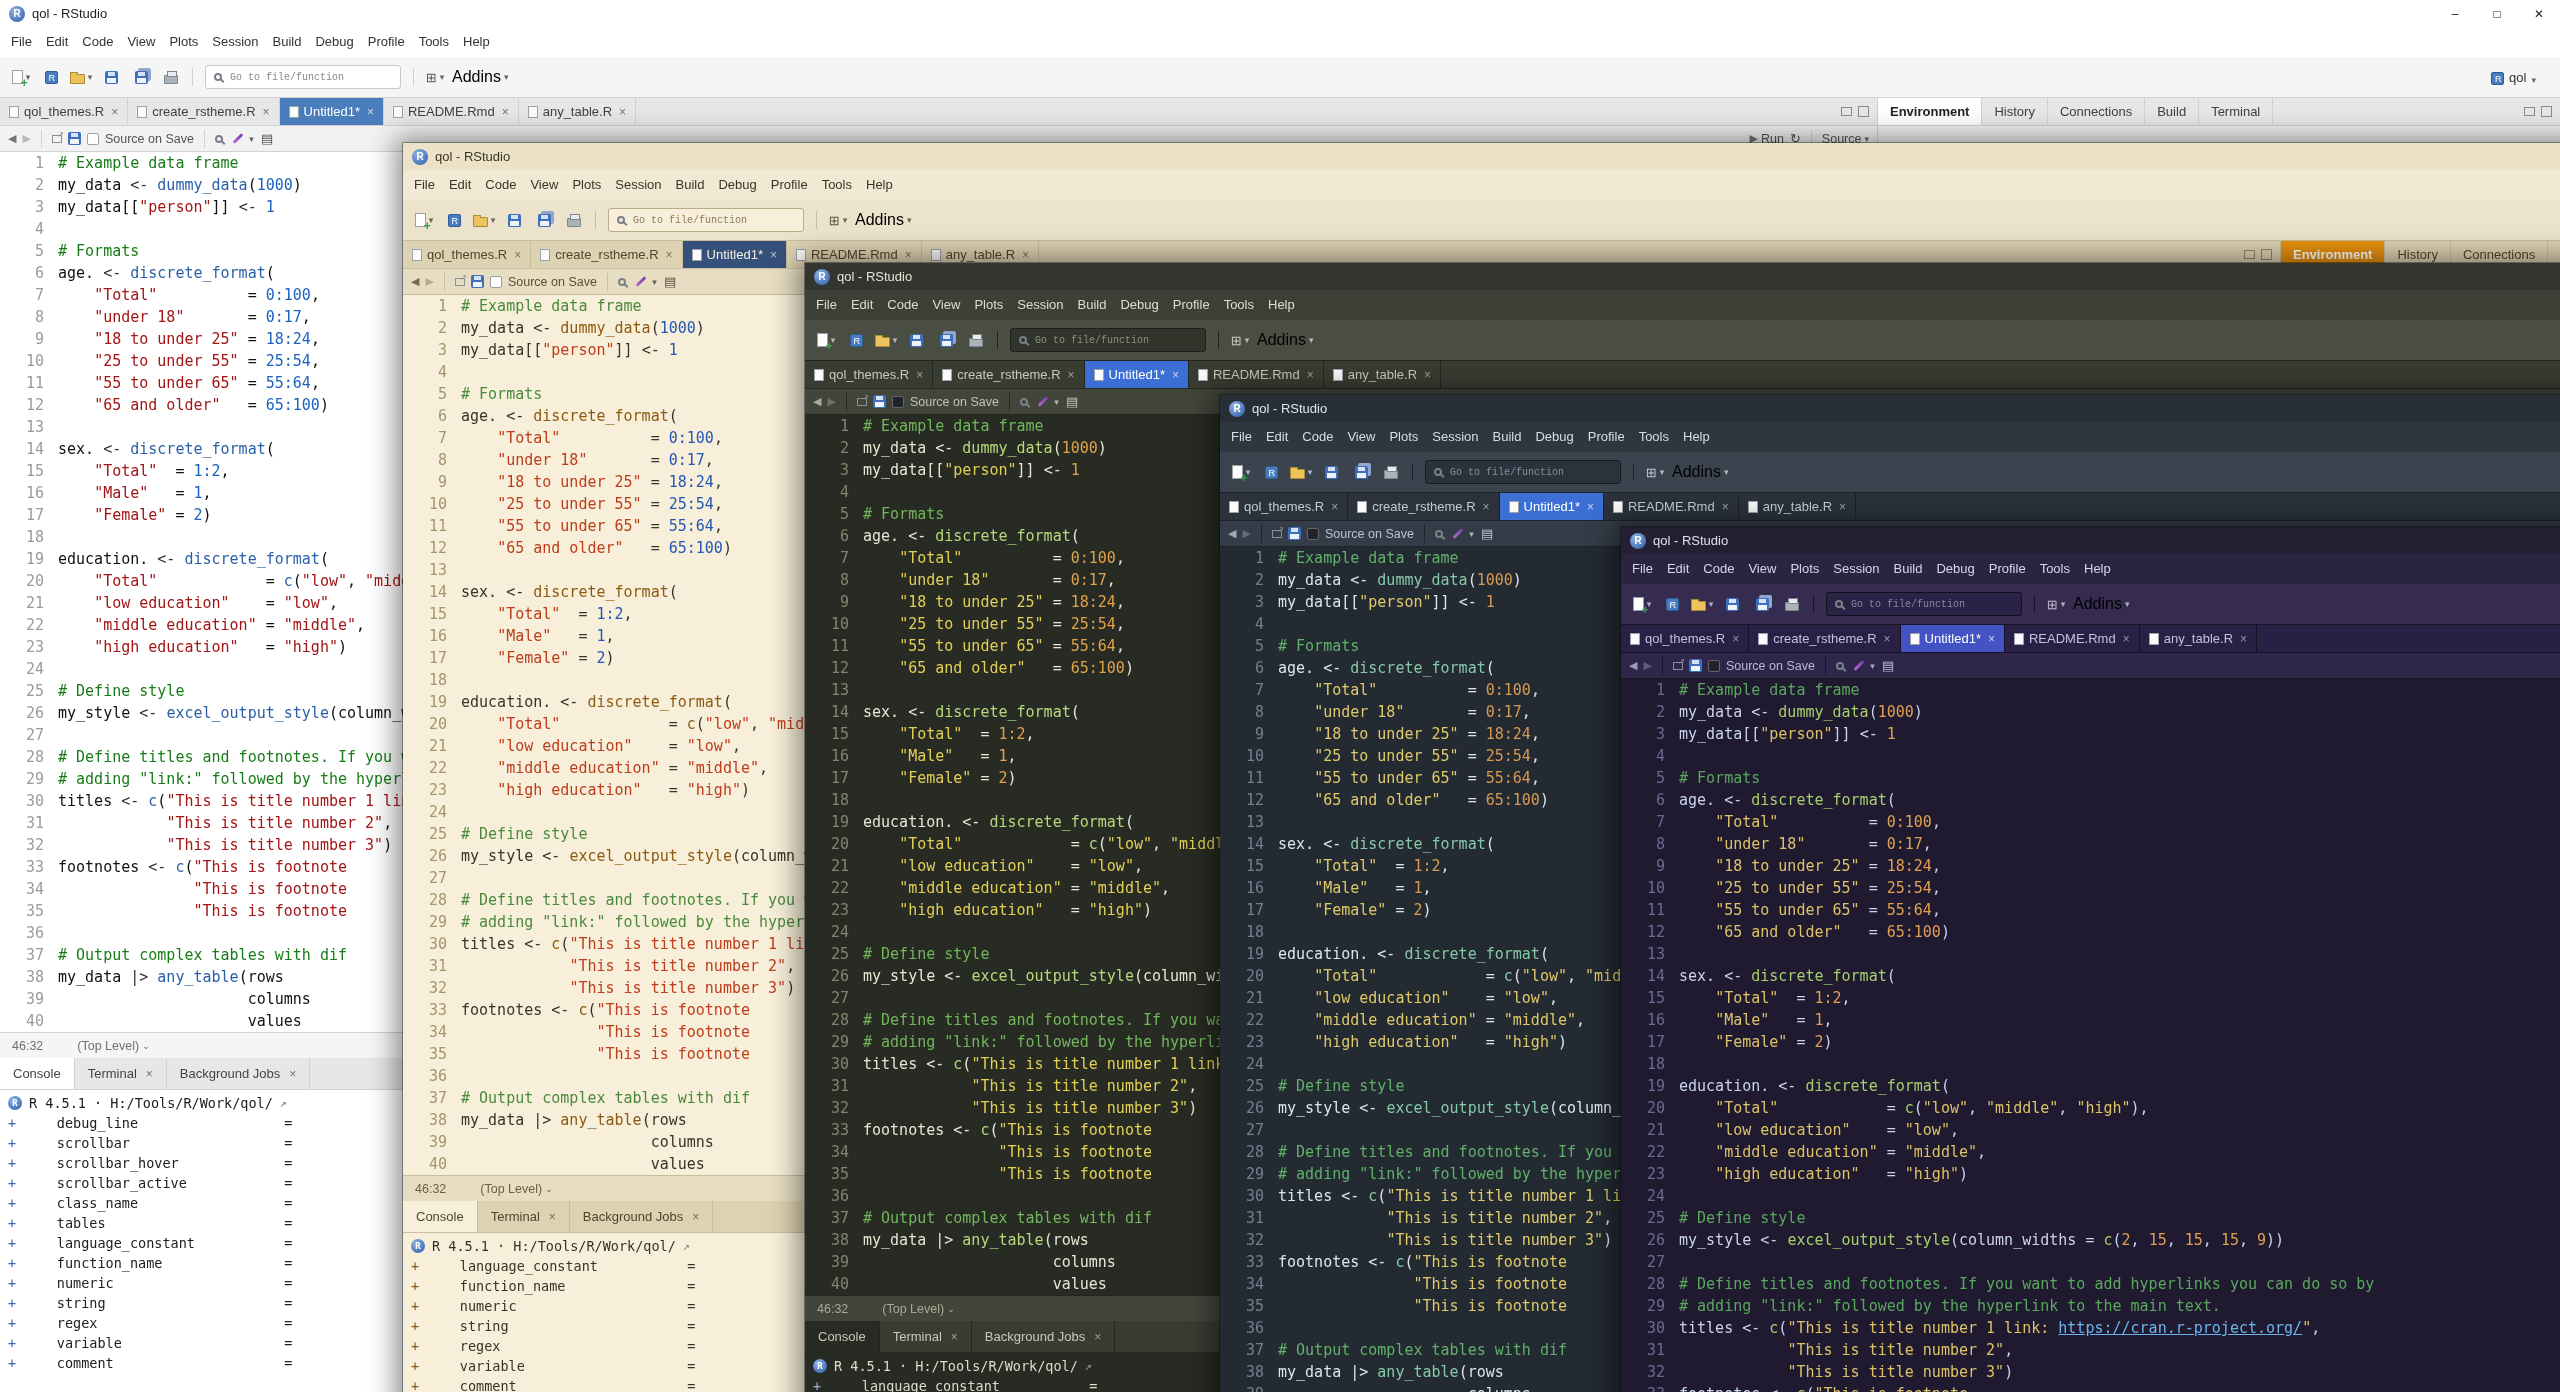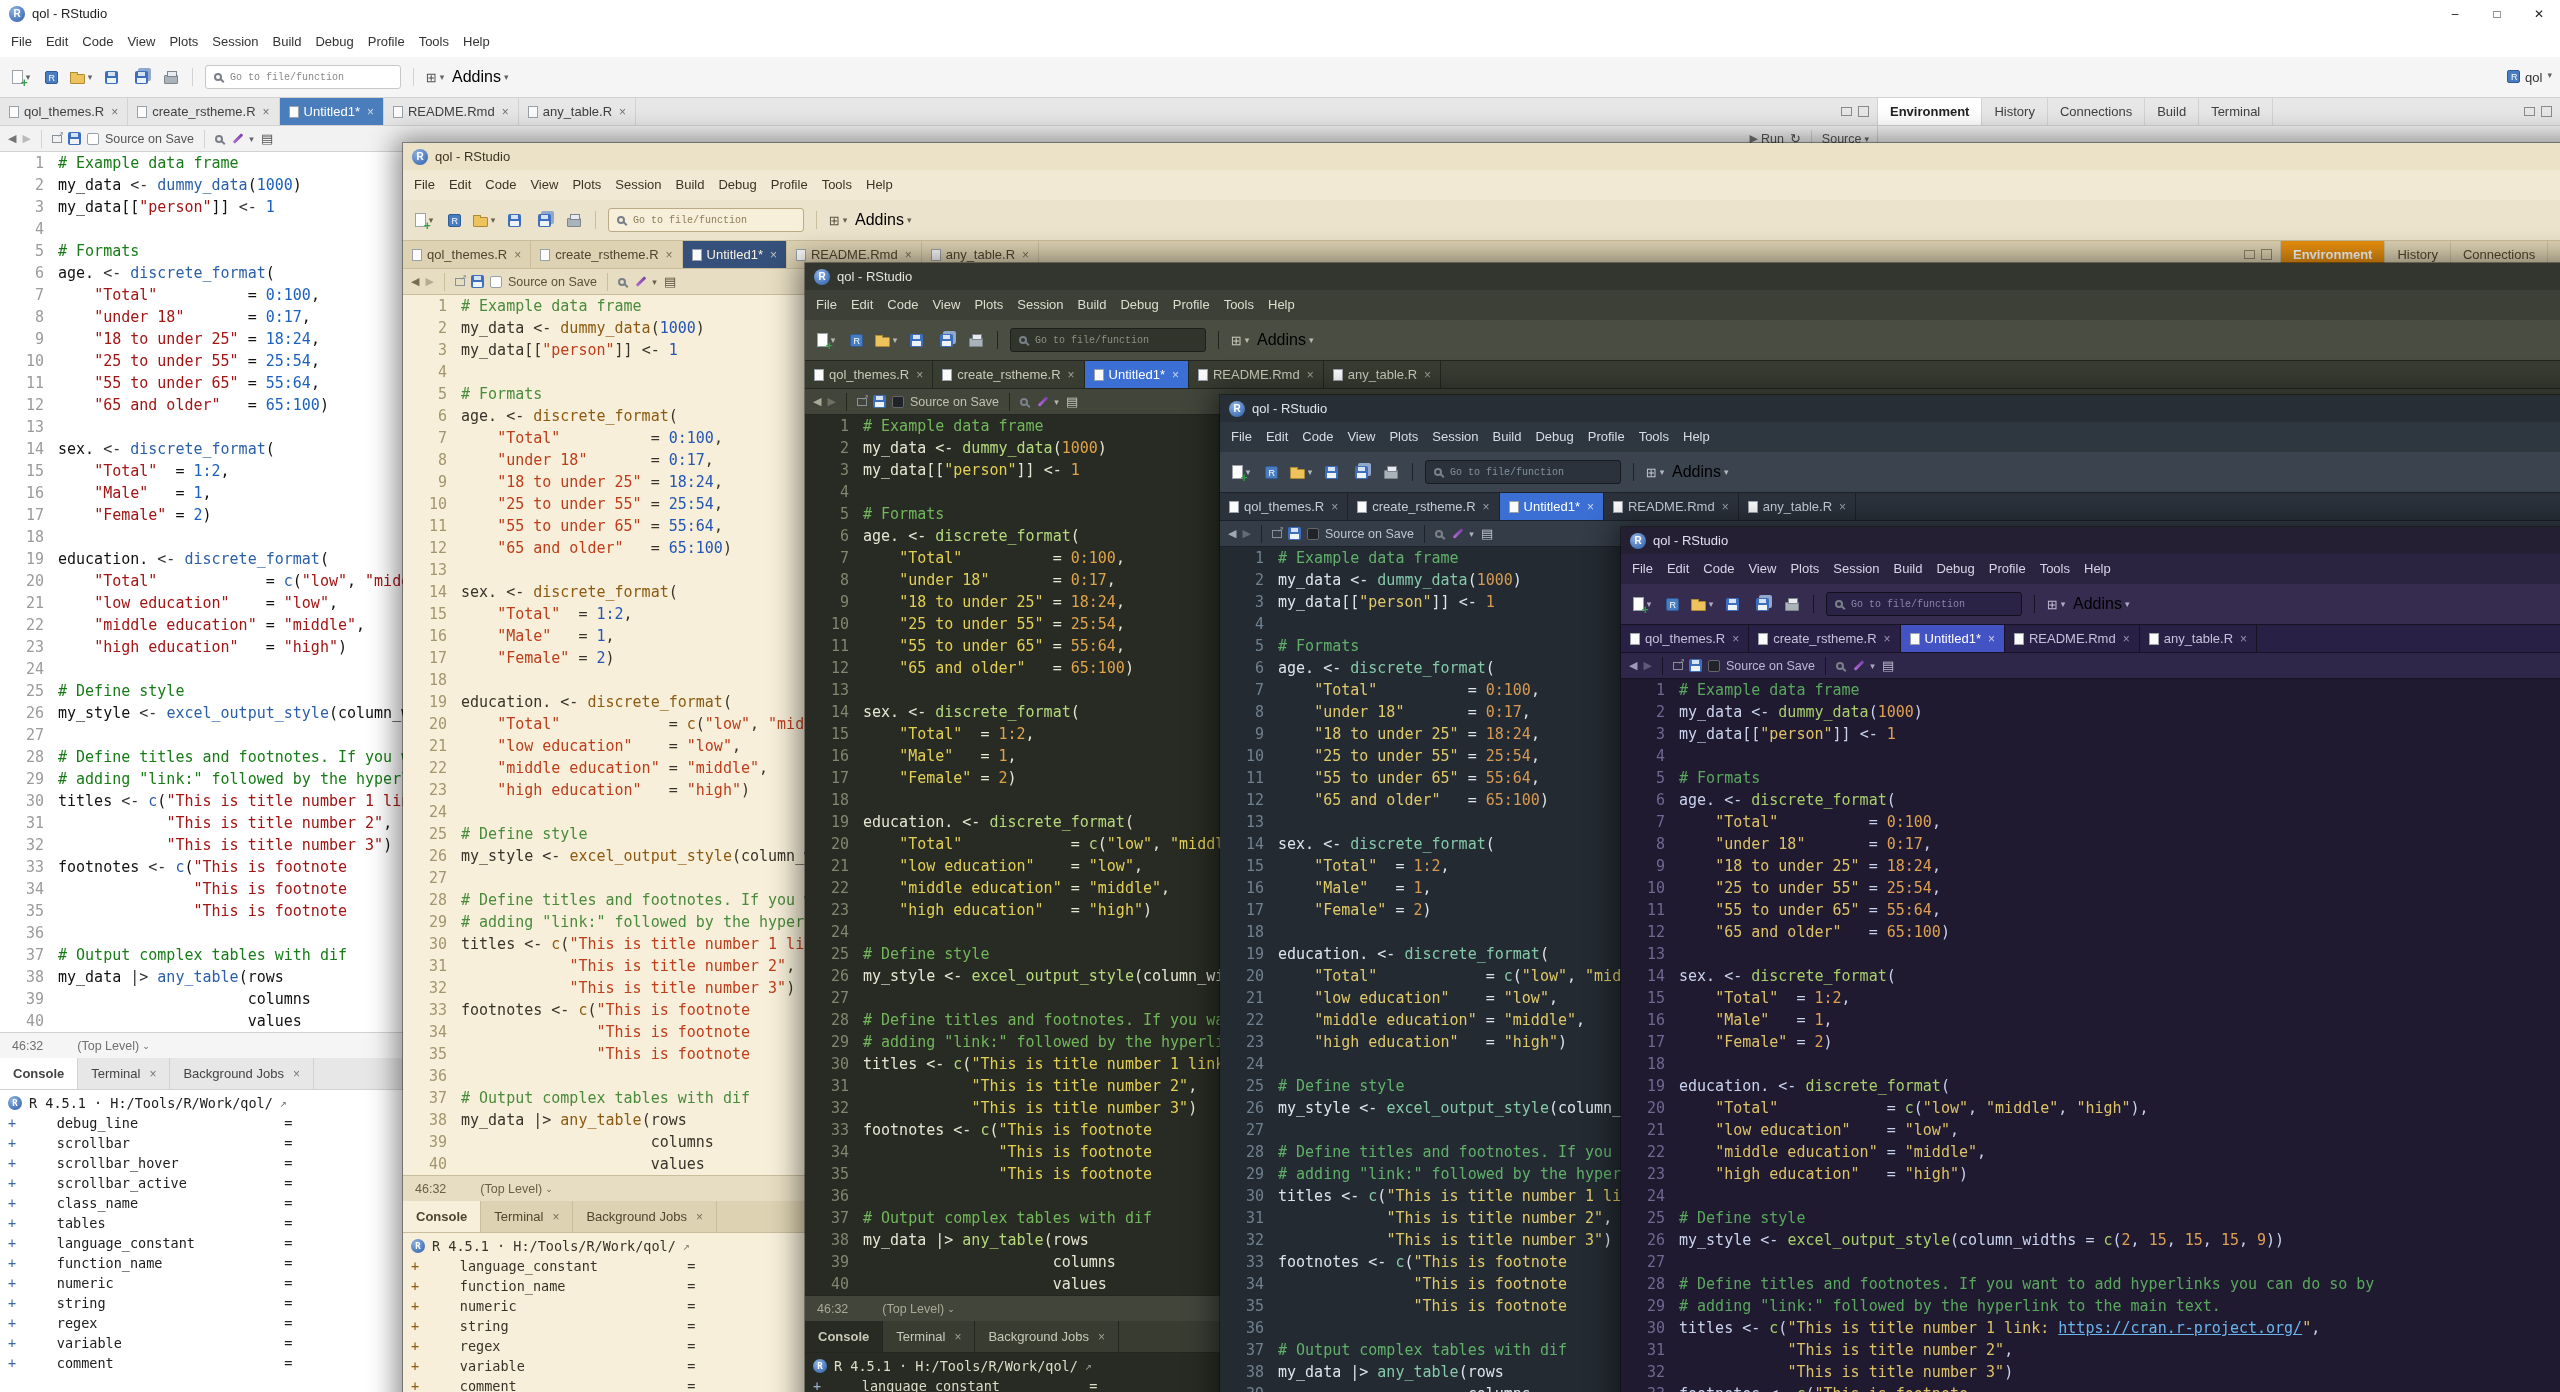--- a/index.html
+++ b/index.html
@@ -90,7 +90,7 @@
               color:var(--mb-fg);font-family:Liberation Mono, monospace;}
   .goto input::placeholder{color:var(--goto-fg);}
   .glyph{color:var(--mb-fg);opacity:.85;font-size:13px;}
-  .proj{position:absolute;right:8px;display:flex;align-items:flex-start;gap:5px;font-size:13px;color:var(--mb-fg);}
+  .proj{position:absolute;right:24px;display:flex;align-items:flex-end;gap:5px;font-size:13px;color:var(--mb-fg);}
 
   
   .ic{position:relative;display:inline-block;flex:none;}

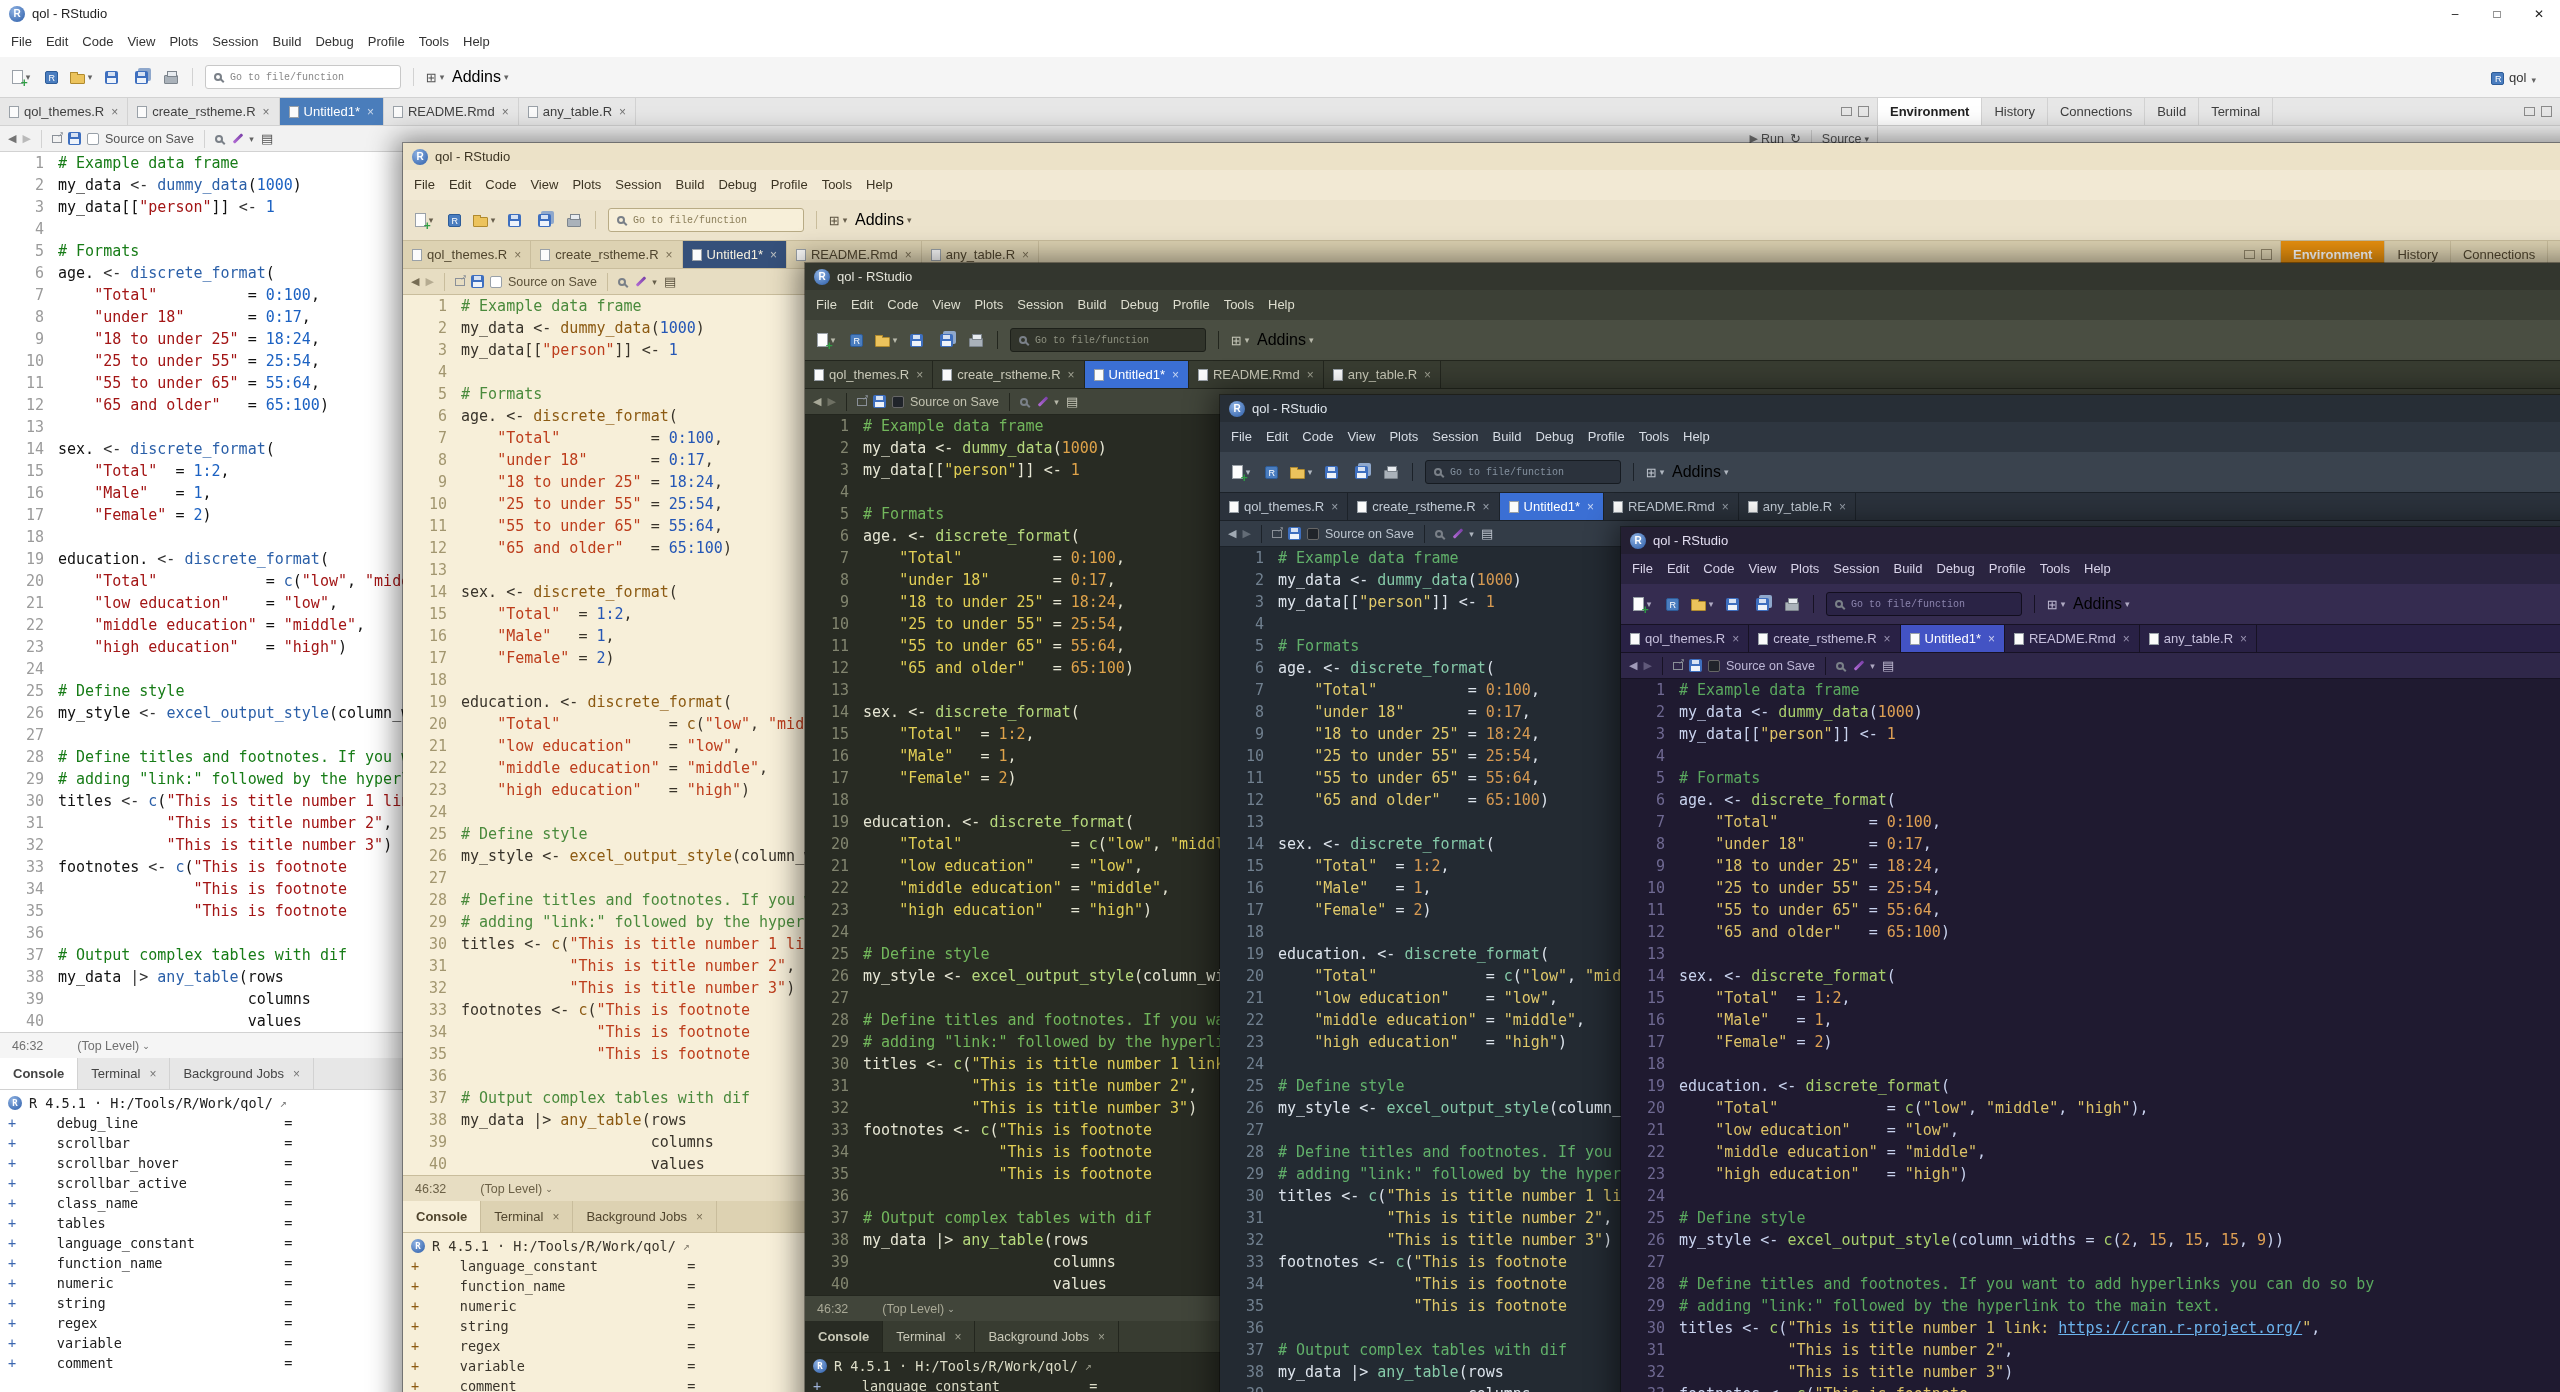--- a/index.html
+++ b/index.html
@@ -156,7 +156,7 @@
   .ctabs{height:32px;flex:none;display:flex;align-items:stretch;background:var(--ctab-bg);
          border-bottom:1px solid var(--border);font-size:13px;color:var(--ctab-fg);}
   .ctab{display:flex;align-items:center;gap:7px;padding:0 13px;border-right:1px solid var(--border);white-space:nowrap;}
-  .ctab.active{background:var(--ctab-active);font-weight:bold;}
+  .ctab.active{background:var(--ctab-active);font-weight:normal;}
   .console{flex:1;min-height:0;overflow:hidden;background:var(--con-bg);color:var(--con-fg);
            font-family:"DejaVu Sans Mono",monospace;font-size:13.5px;line-height:20px;padding:3px 8px;}
   .cheader{display:flex;align-items:center;gap:7px;height:20px;white-space:nowrap;}

